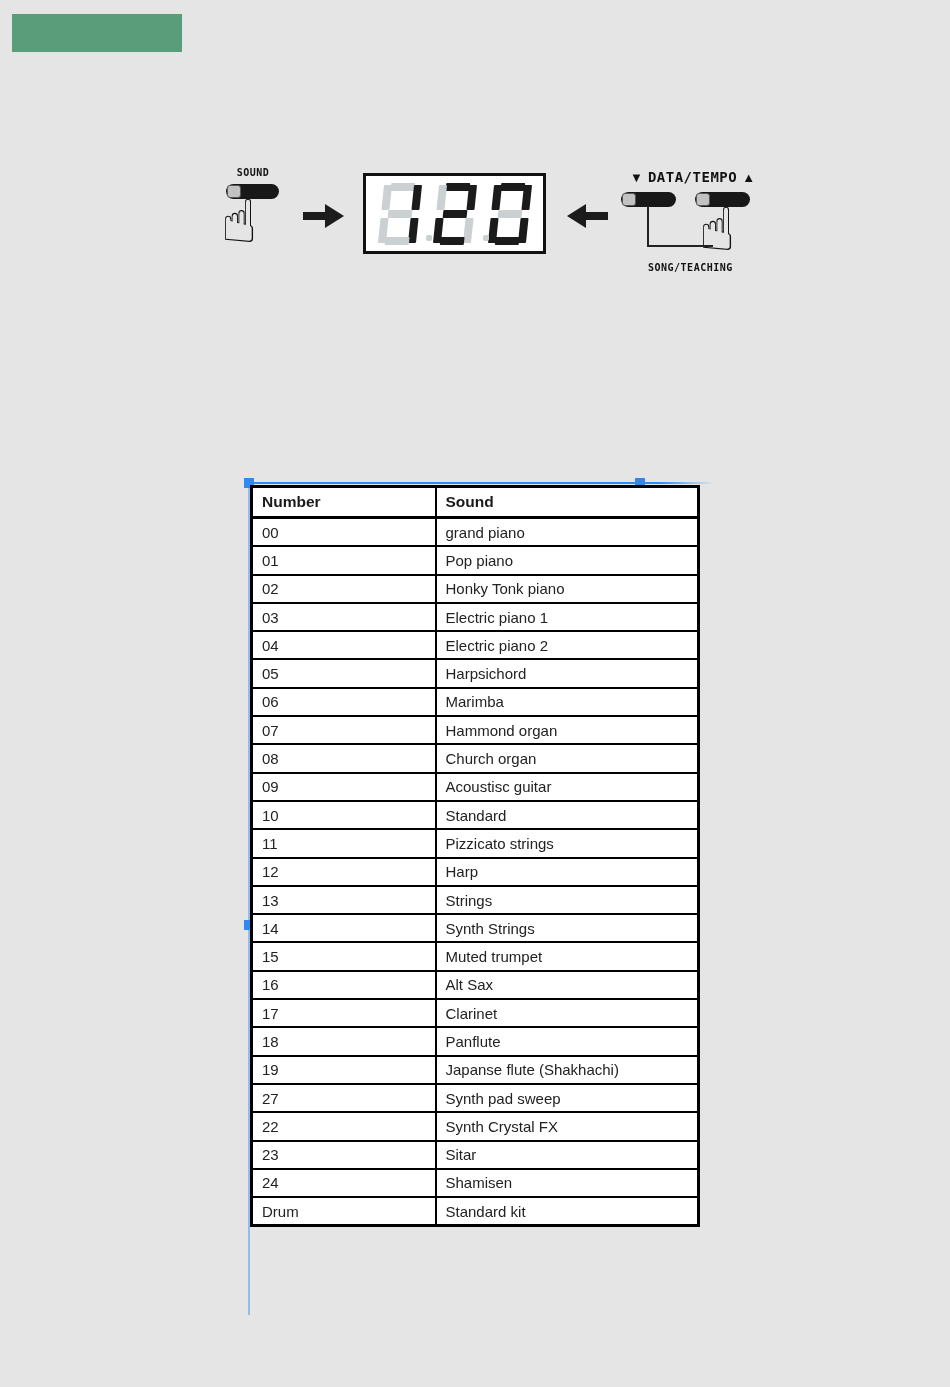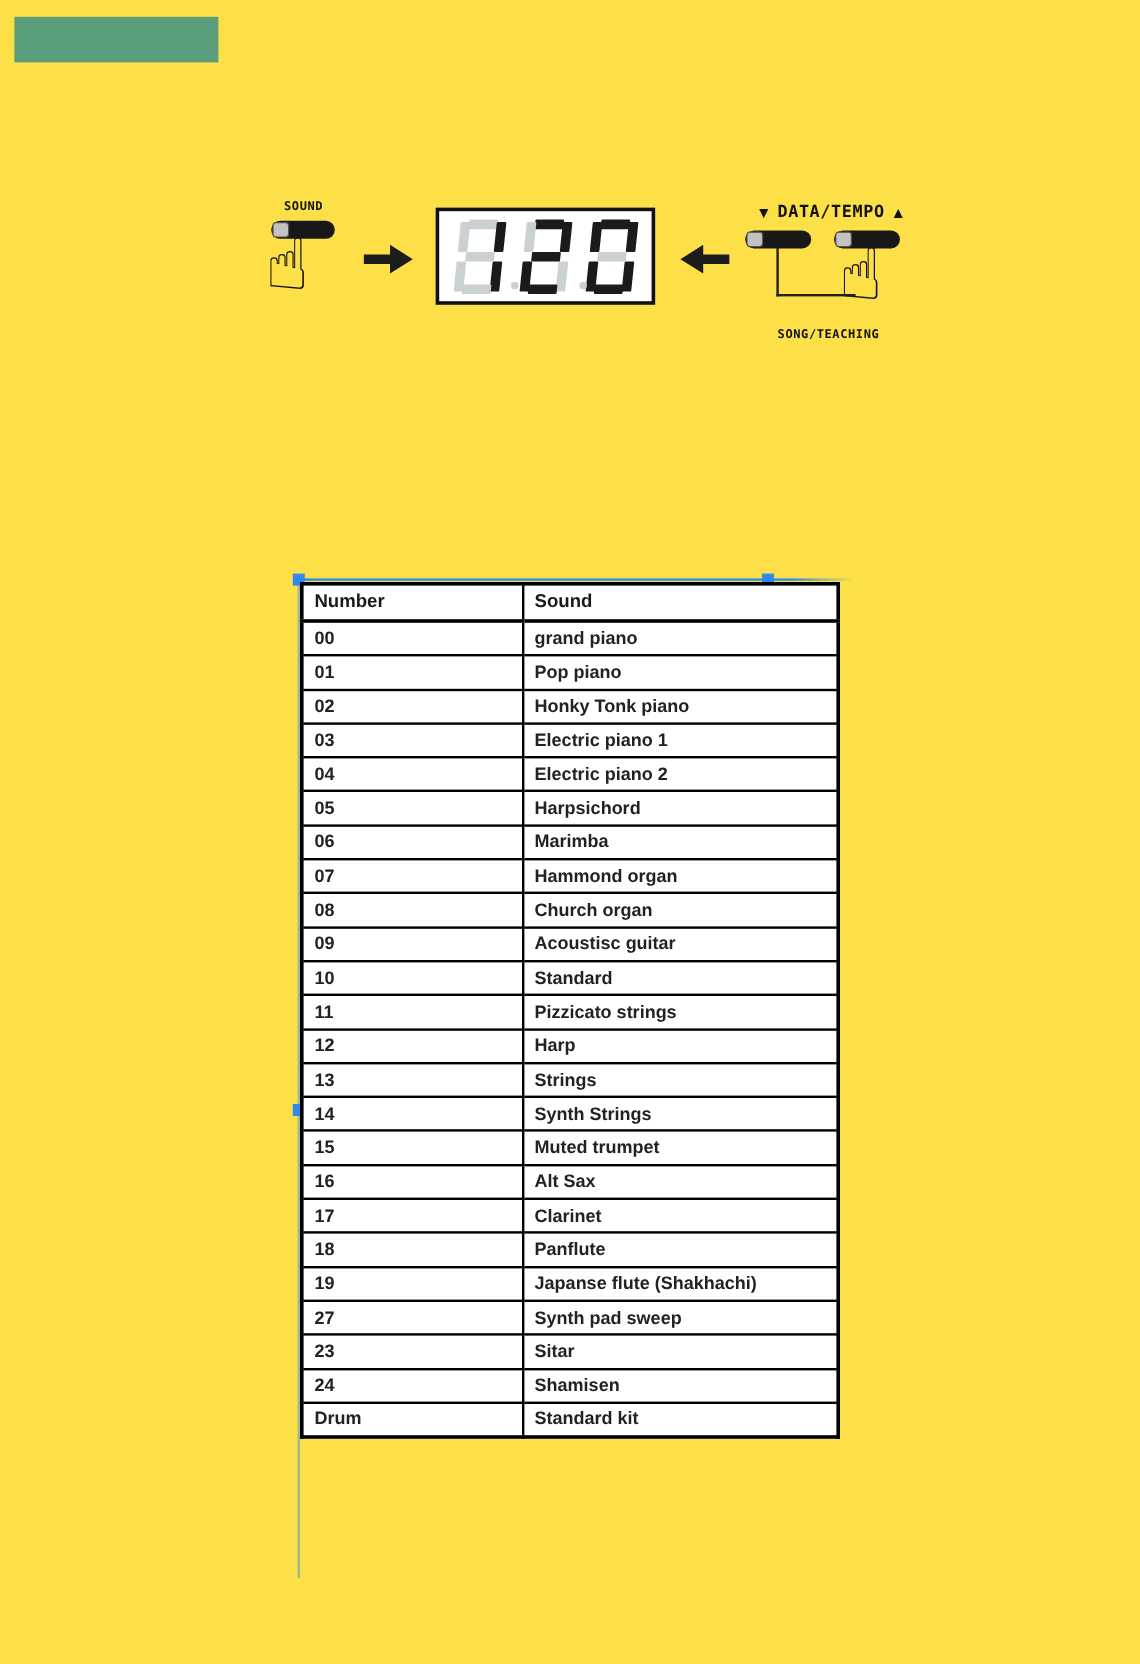--- a/index.html
+++ b/index.html
@@ -10,7 +10,7 @@
   }
   html,body{margin:0;padding:0;background:#fff;}
   .page{
-    position:relative;width:950px;height:1387px;background:#fde047;overflow:hidden;
+    position:relative;width:950px;height:1387px;background:#e5e5e5;overflow:hidden;
     font-family:"Liberation Sans",sans-serif;color:#1a1a1a;
   }
   

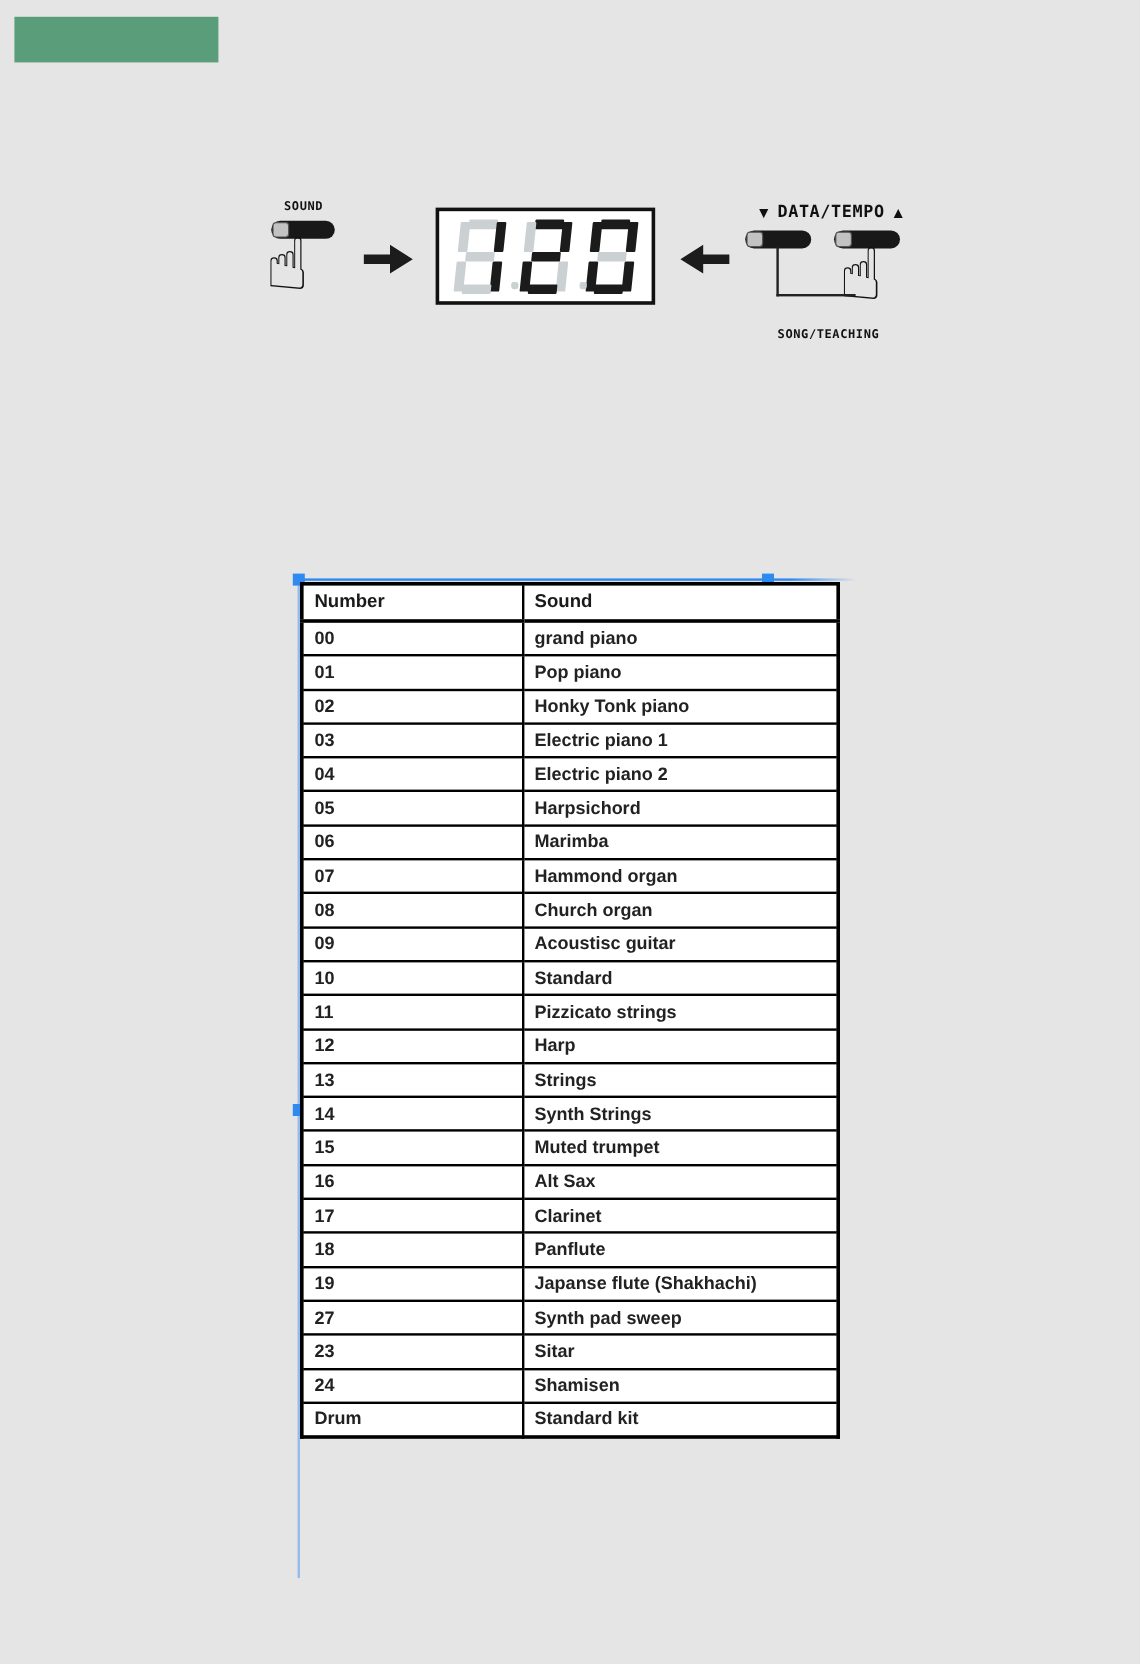--- a/index.html
+++ b/index.html
@@ -52,7 +52,7 @@
   .datatempo-label{font-size:14px;letter-spacing:.5px;}
   .bracket-v{position:absolute;left:647px;top:206px;width:2px;height:41px;background:#222;}
   .bracket-h{position:absolute;left:647px;top:245px;width:66px;height:2px;background:#222;}
-  .songteaching-label{position:absolute;left:648px;top:274px;font-size:10px;letter-spacing:.5px;}
+  .songteaching-label{position:absolute;left:648px;top:262px;font-size:10px;letter-spacing:.5px;}
 
   
   .sel-hline{position:absolute;left:250px;top:482px;width:464px;height:2px;

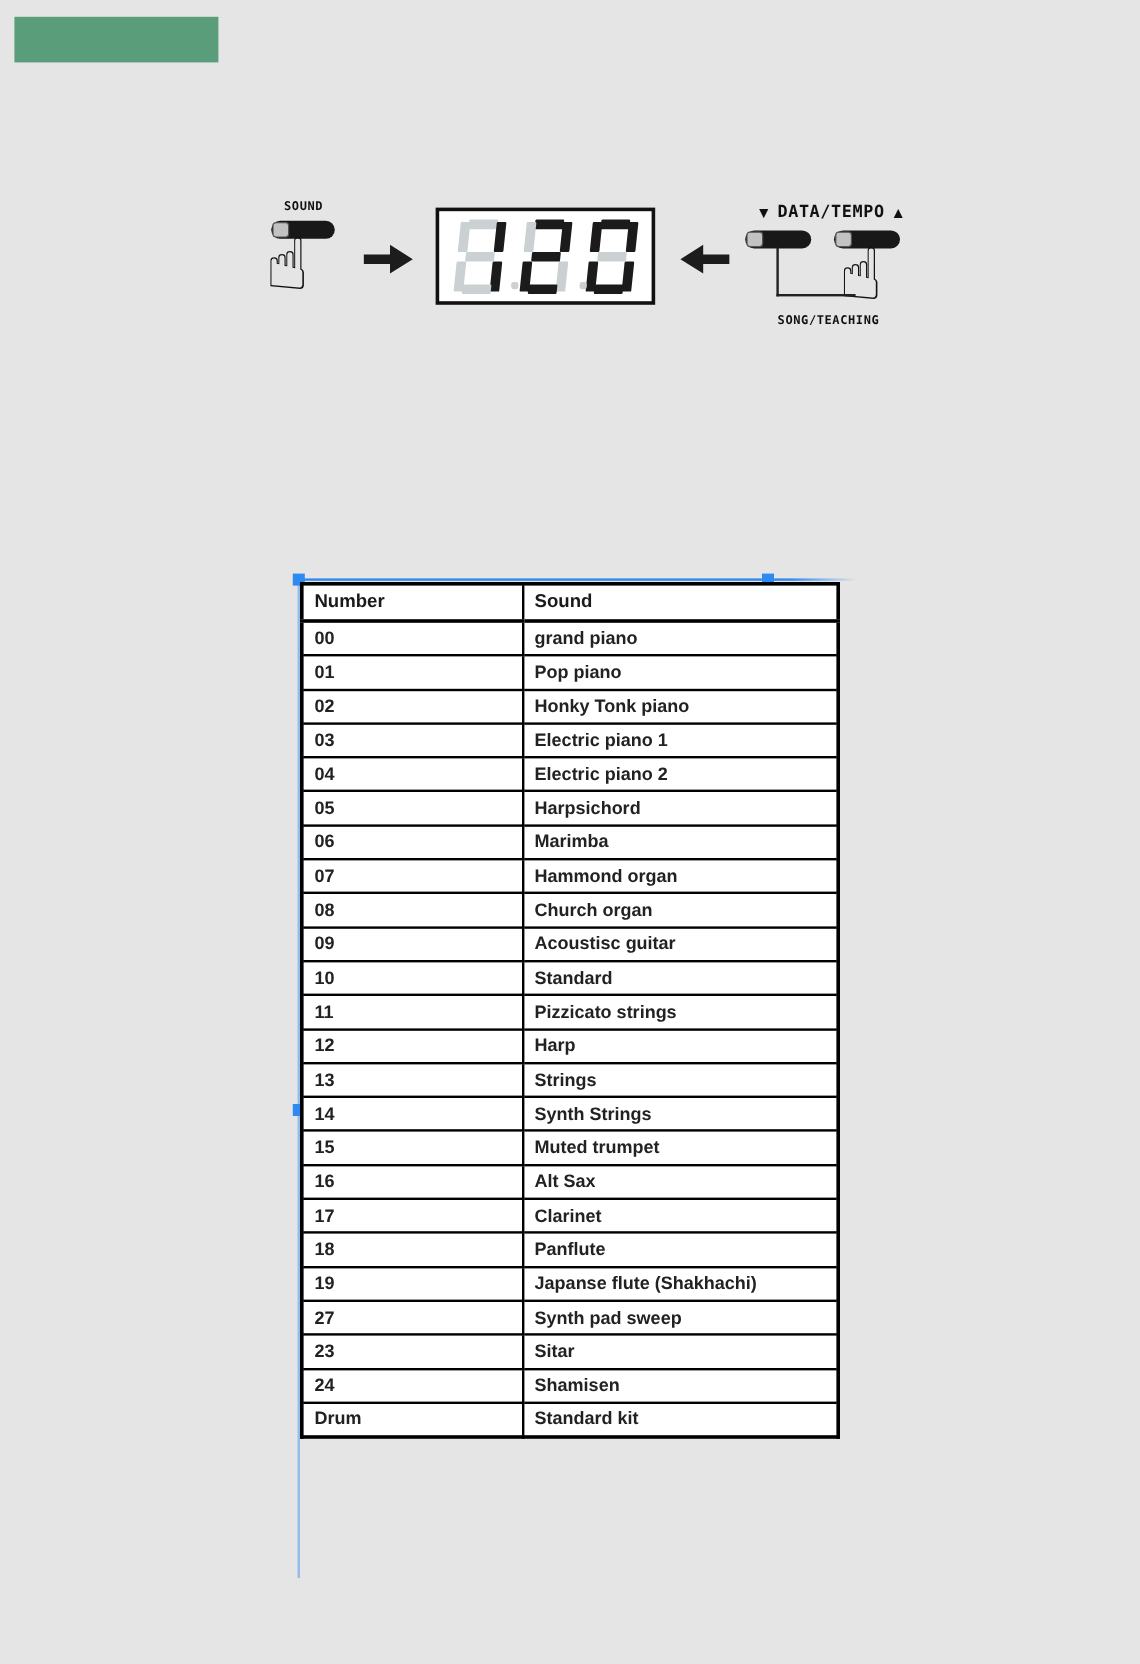--- a/index.html
+++ b/index.html
@@ -65,7 +65,7 @@
 
   
   .sound-table{position:absolute;left:250px;top:485px;width:447px;border-collapse:collapse;table-layout:fixed;background:#fff;}
-  .sound-table th,.sound-table td{border:2px solid #000;padding:0 0 0 9px;text-align:left;vertical-align:middle;overflow:hidden;white-space:nowrap;font-weight:bold;}
+  .sound-table th,.sound-table td{border:2px solid #000;padding:0 0 0 9px;text-align:left;vertical-align:middle;overflow:hidden;white-space:nowrap;}
   .sound-table{border:3px solid #000;padding-left:23px;}
   .sound-table th{height:28px;font-size:15.5px;font-weight:bold;border-bottom:3px solid #000;}
   .sound-table td{height:26.3px;font-size:15px;color:#222;}

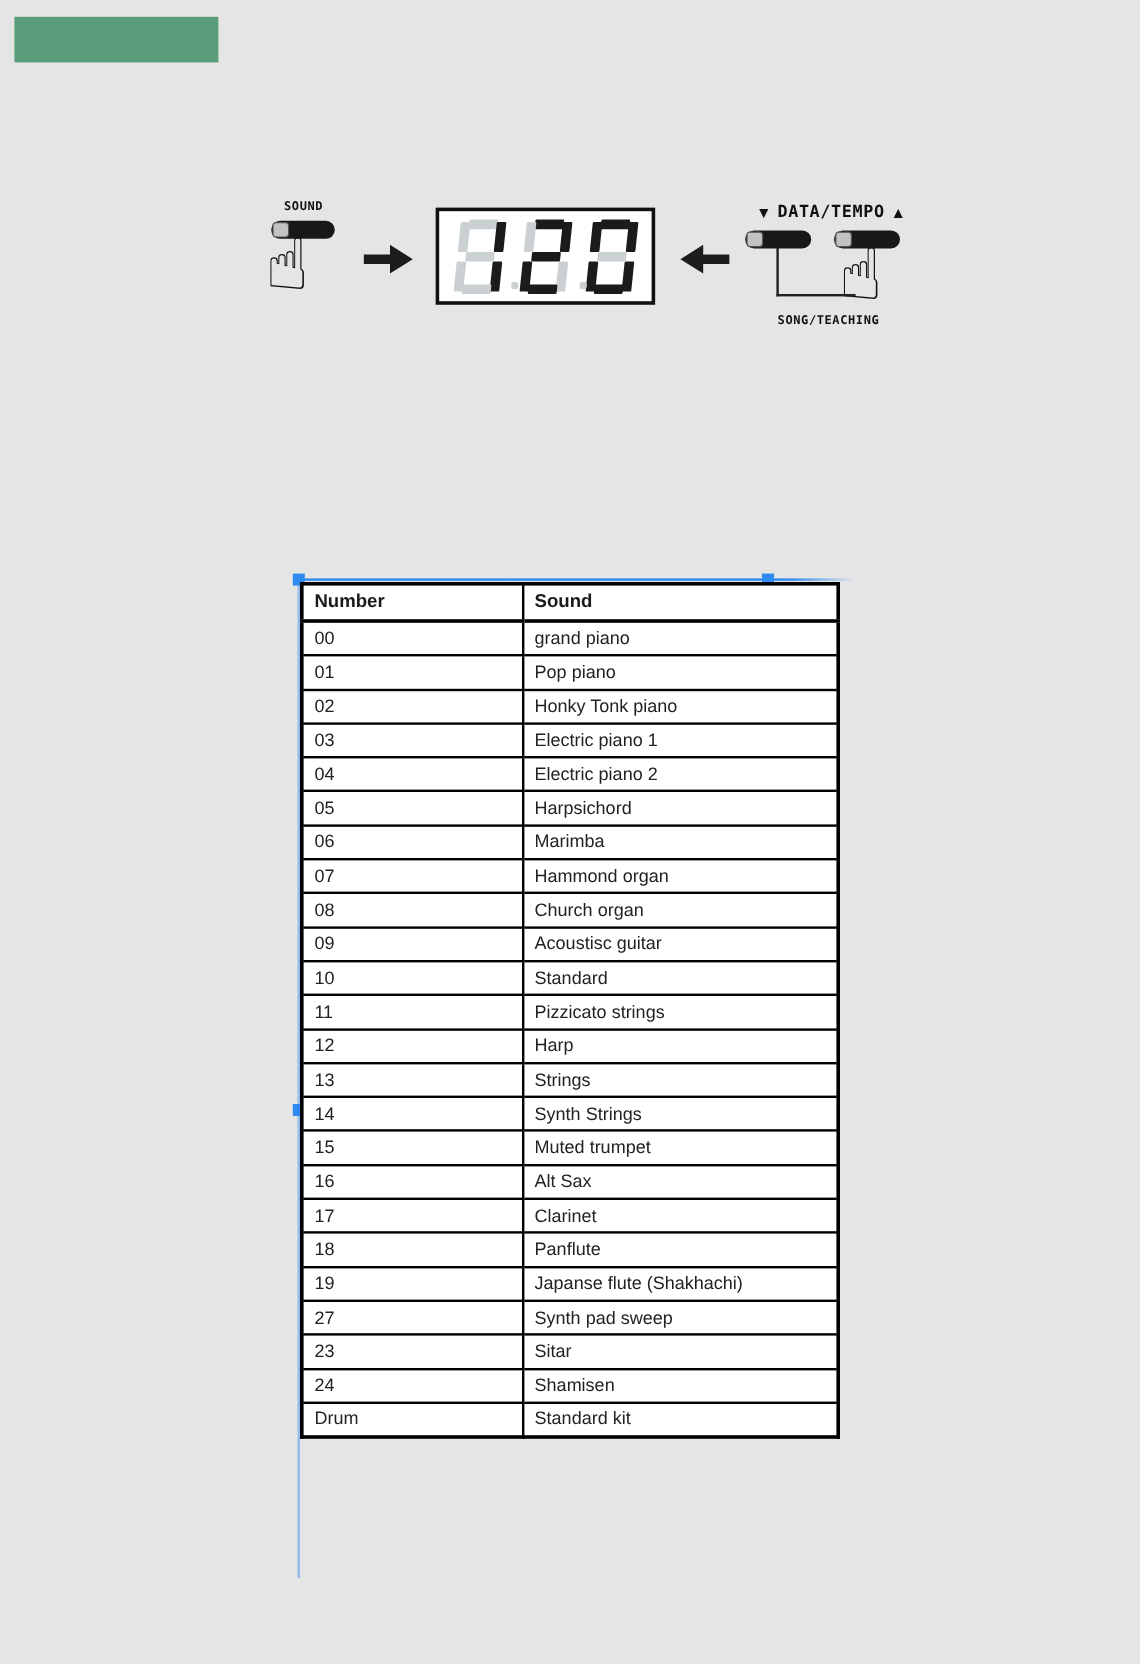--- a/index.html
+++ b/index.html
@@ -246,6 +246,10 @@
           <td>Synth pad sweep</td>
         </tr>
         <tr>
+          <td>22</td>
+          <td>Synth Crystal FX</td>
+        </tr>
+        <tr>
           <td>23</td>
           <td>Sitar</td>
         </tr>

